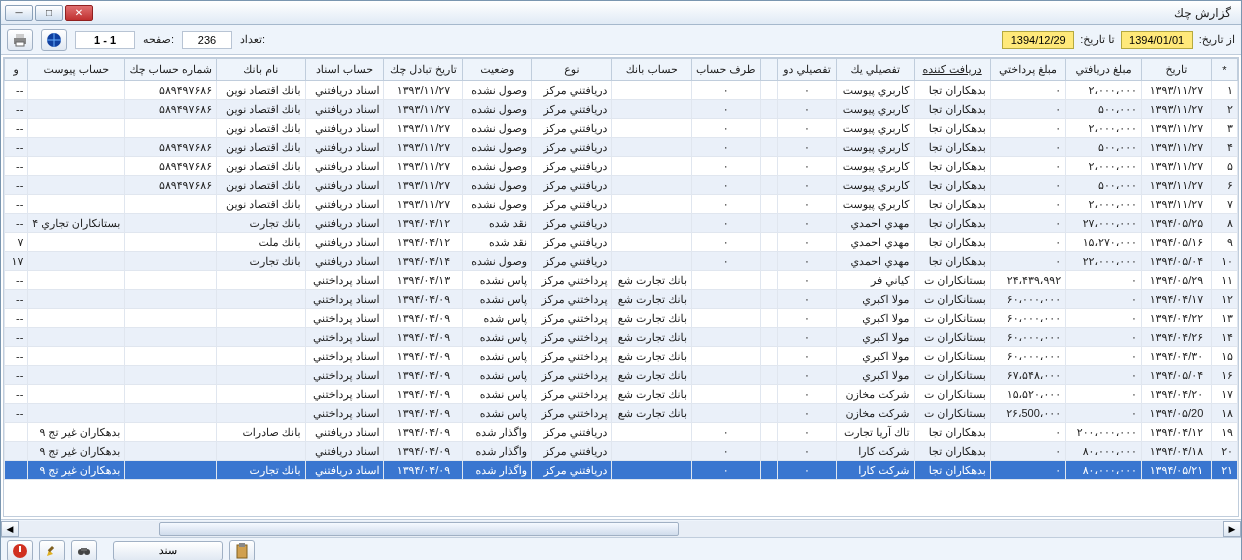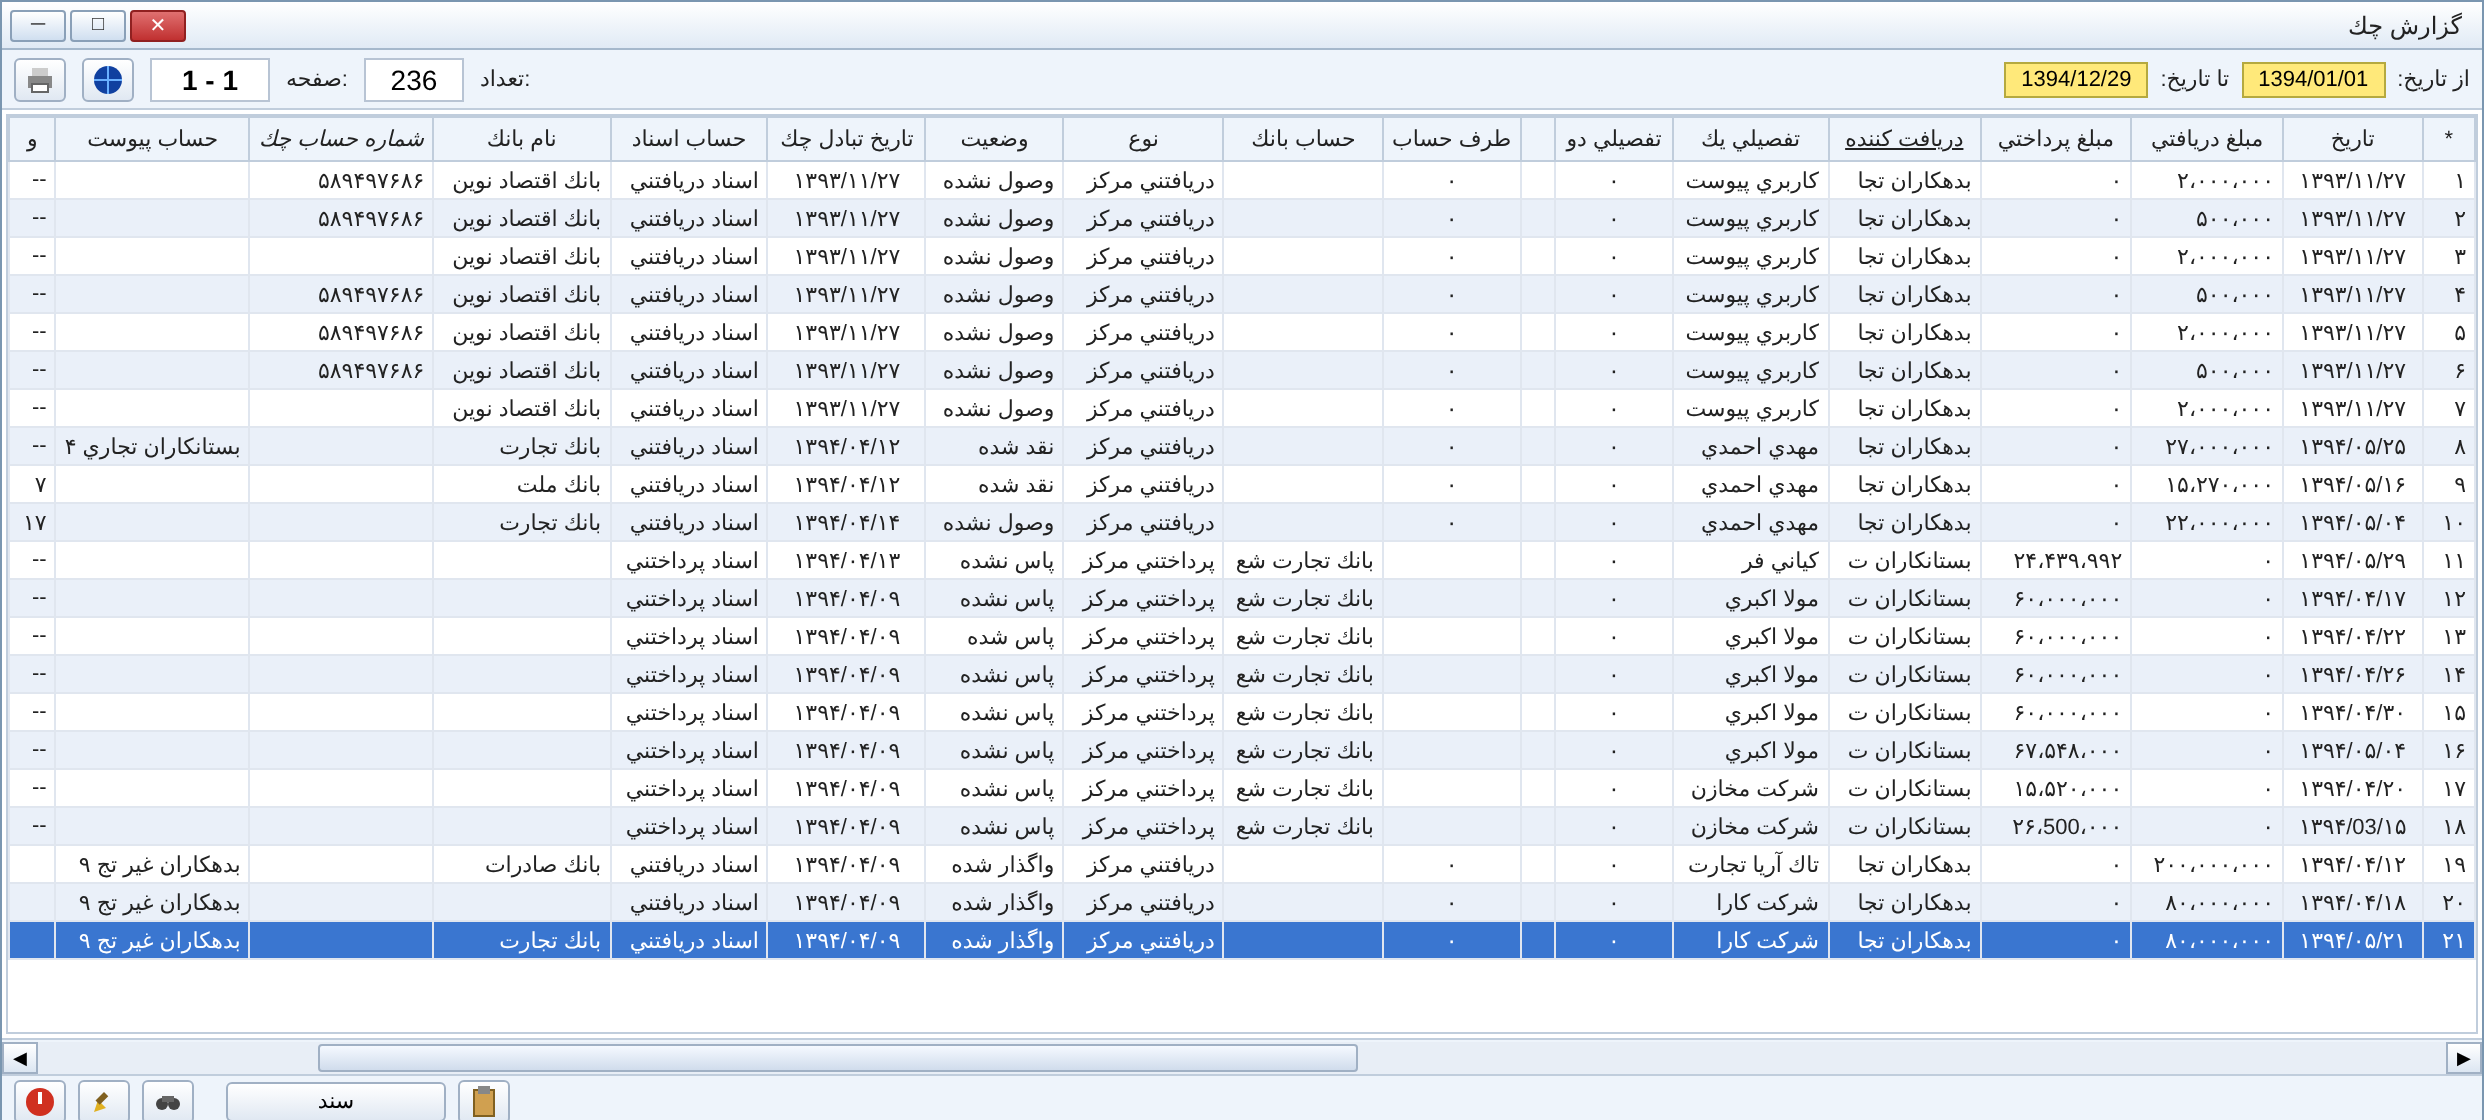--- a/index.html
+++ b/index.html
@@ -17,7 +17,7 @@
 .toolbar-left { display: flex; align-items: center; gap: 8px; margin-right: auto; direction: ltr; }
 .date-input { background: #ffe97a; border: 1px solid #b5a93f; padding: 2px 6px; font-size: 11px; width: 72px; text-align: center; }
 .tool-label { color: #222; }
-.count-box, .page-box { background: #fff; border: 1px solid #b8c4d4; padding: 2px 8px; min-width: 50px; text-align: center; font-size: 14px; }
+.count-box, .page-box { background: #fff; border: 1px solid #b8c4d4; padding: 2px 8px; min-width: 50px; text-align: center; font-size: 11px; }
 .page-box { min-width: 60px; font-weight: bold; }
 .icon-btn { width: 26px; height: 22px; background: linear-gradient(#fff,#e0e8f2); border: 1px solid #a0b0c4; border-radius: 3px; display: flex; align-items: center; justify-content: center; cursor: pointer; }
 .icon-btn.blue svg circle { fill: #1040a0; }

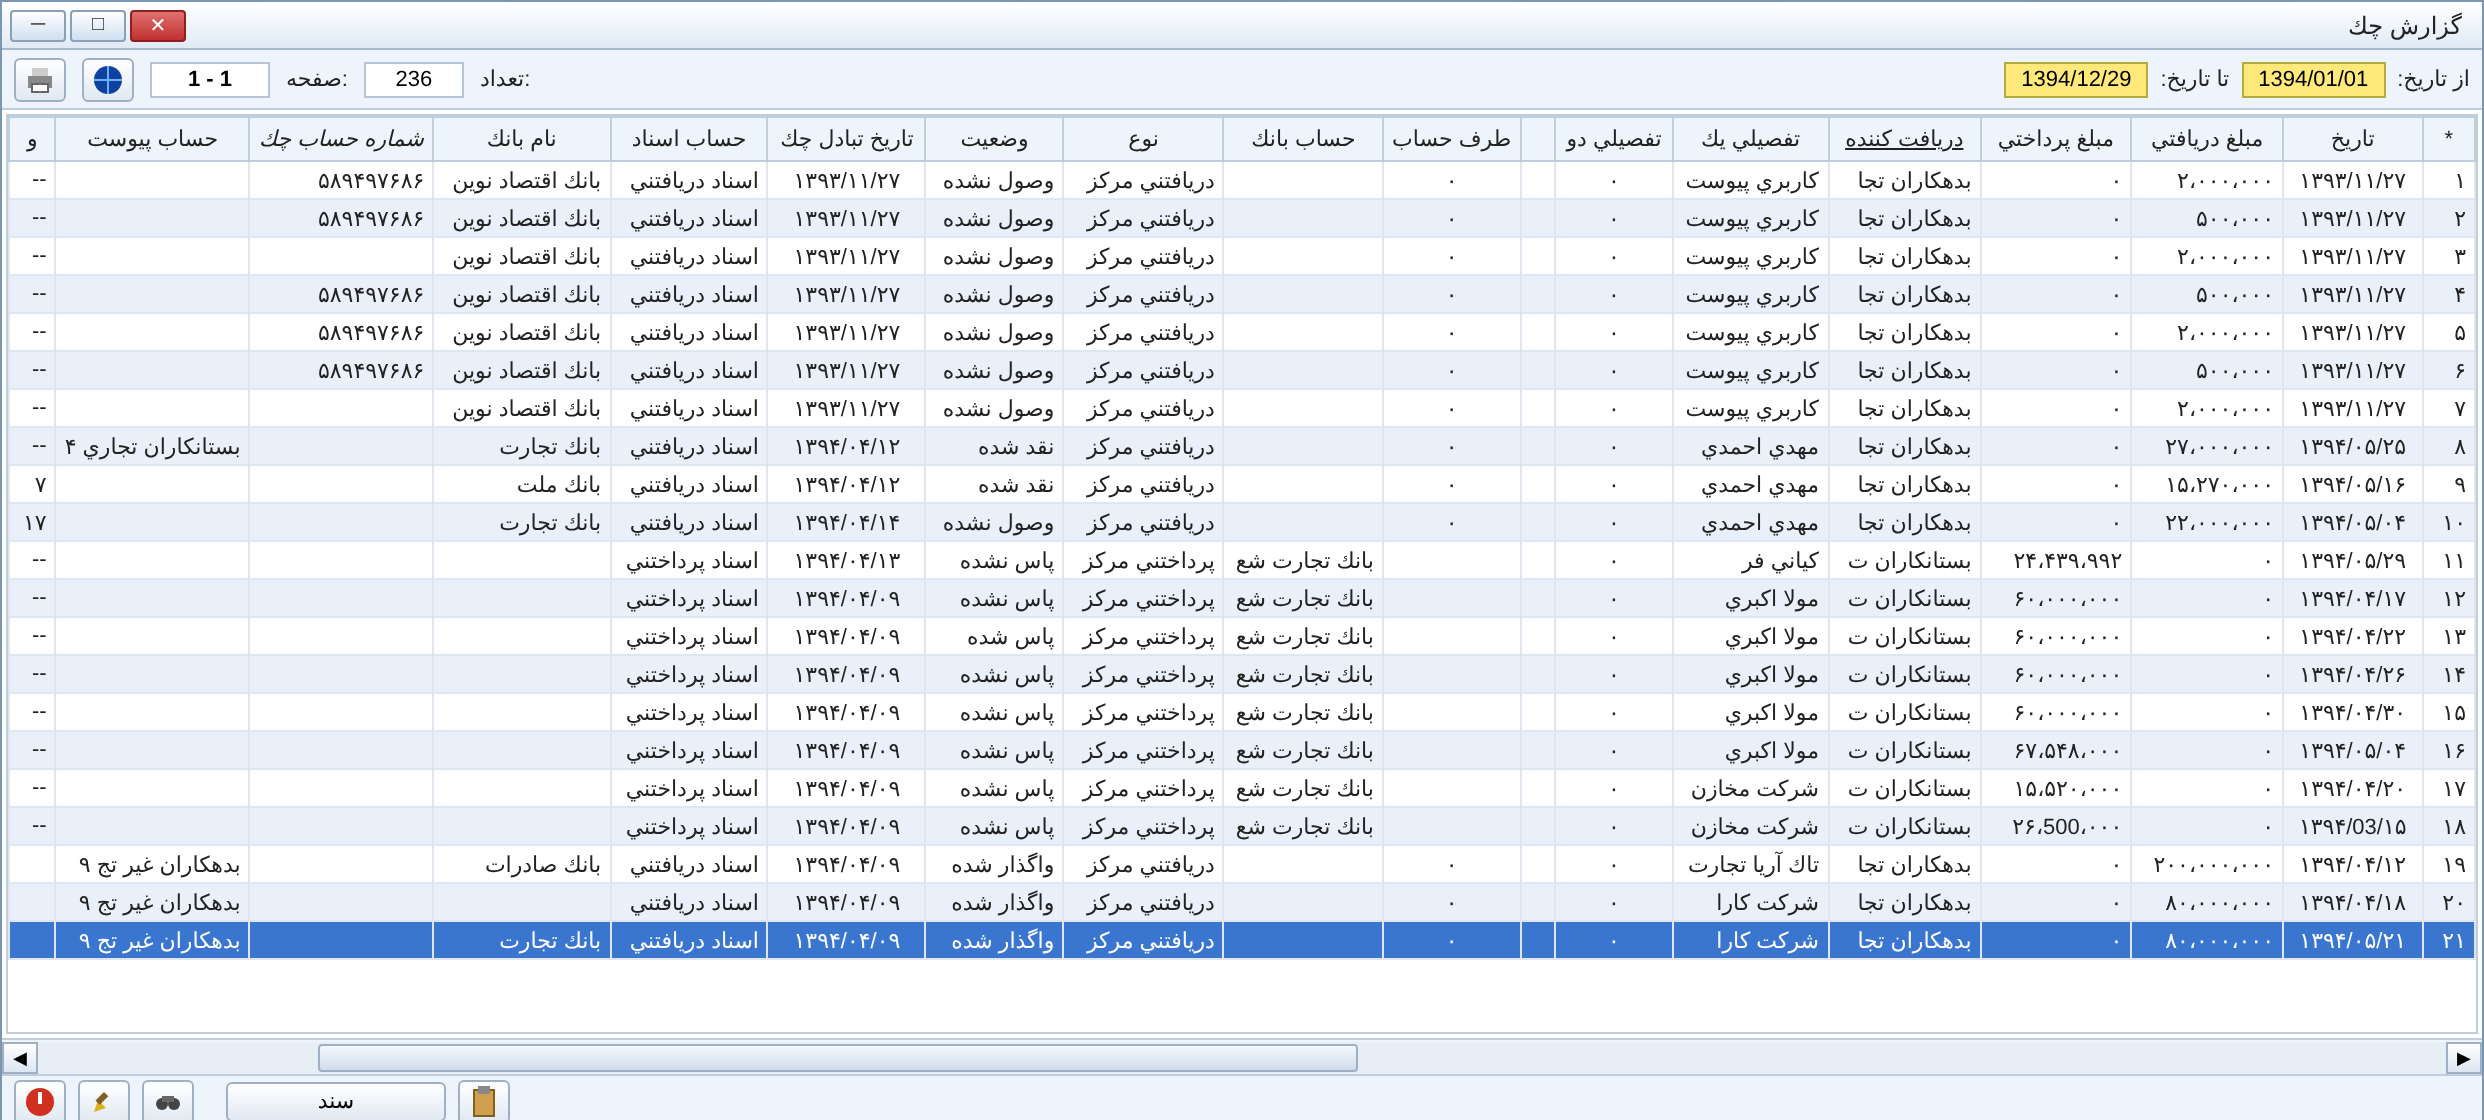--- a/index.html
+++ b/index.html
@@ -106,7 +106,7 @@
             <th style="width: 80px;">تاريخ تبادل چك</th>
             <th style="width: 80px;">حساب اسناد</th>
             <th style="width: 90px; margin-top: 33px;">نام بانك</th>
-            <th style="width: 92px; font-style: italic;">شماره حساب چك</th>
+            <th style="width: 92px;">شماره حساب چك</th>
             <th style="width: 92px;">حساب پيوست</th>
             <th style="width: 24px;">و</th>
           </tr>

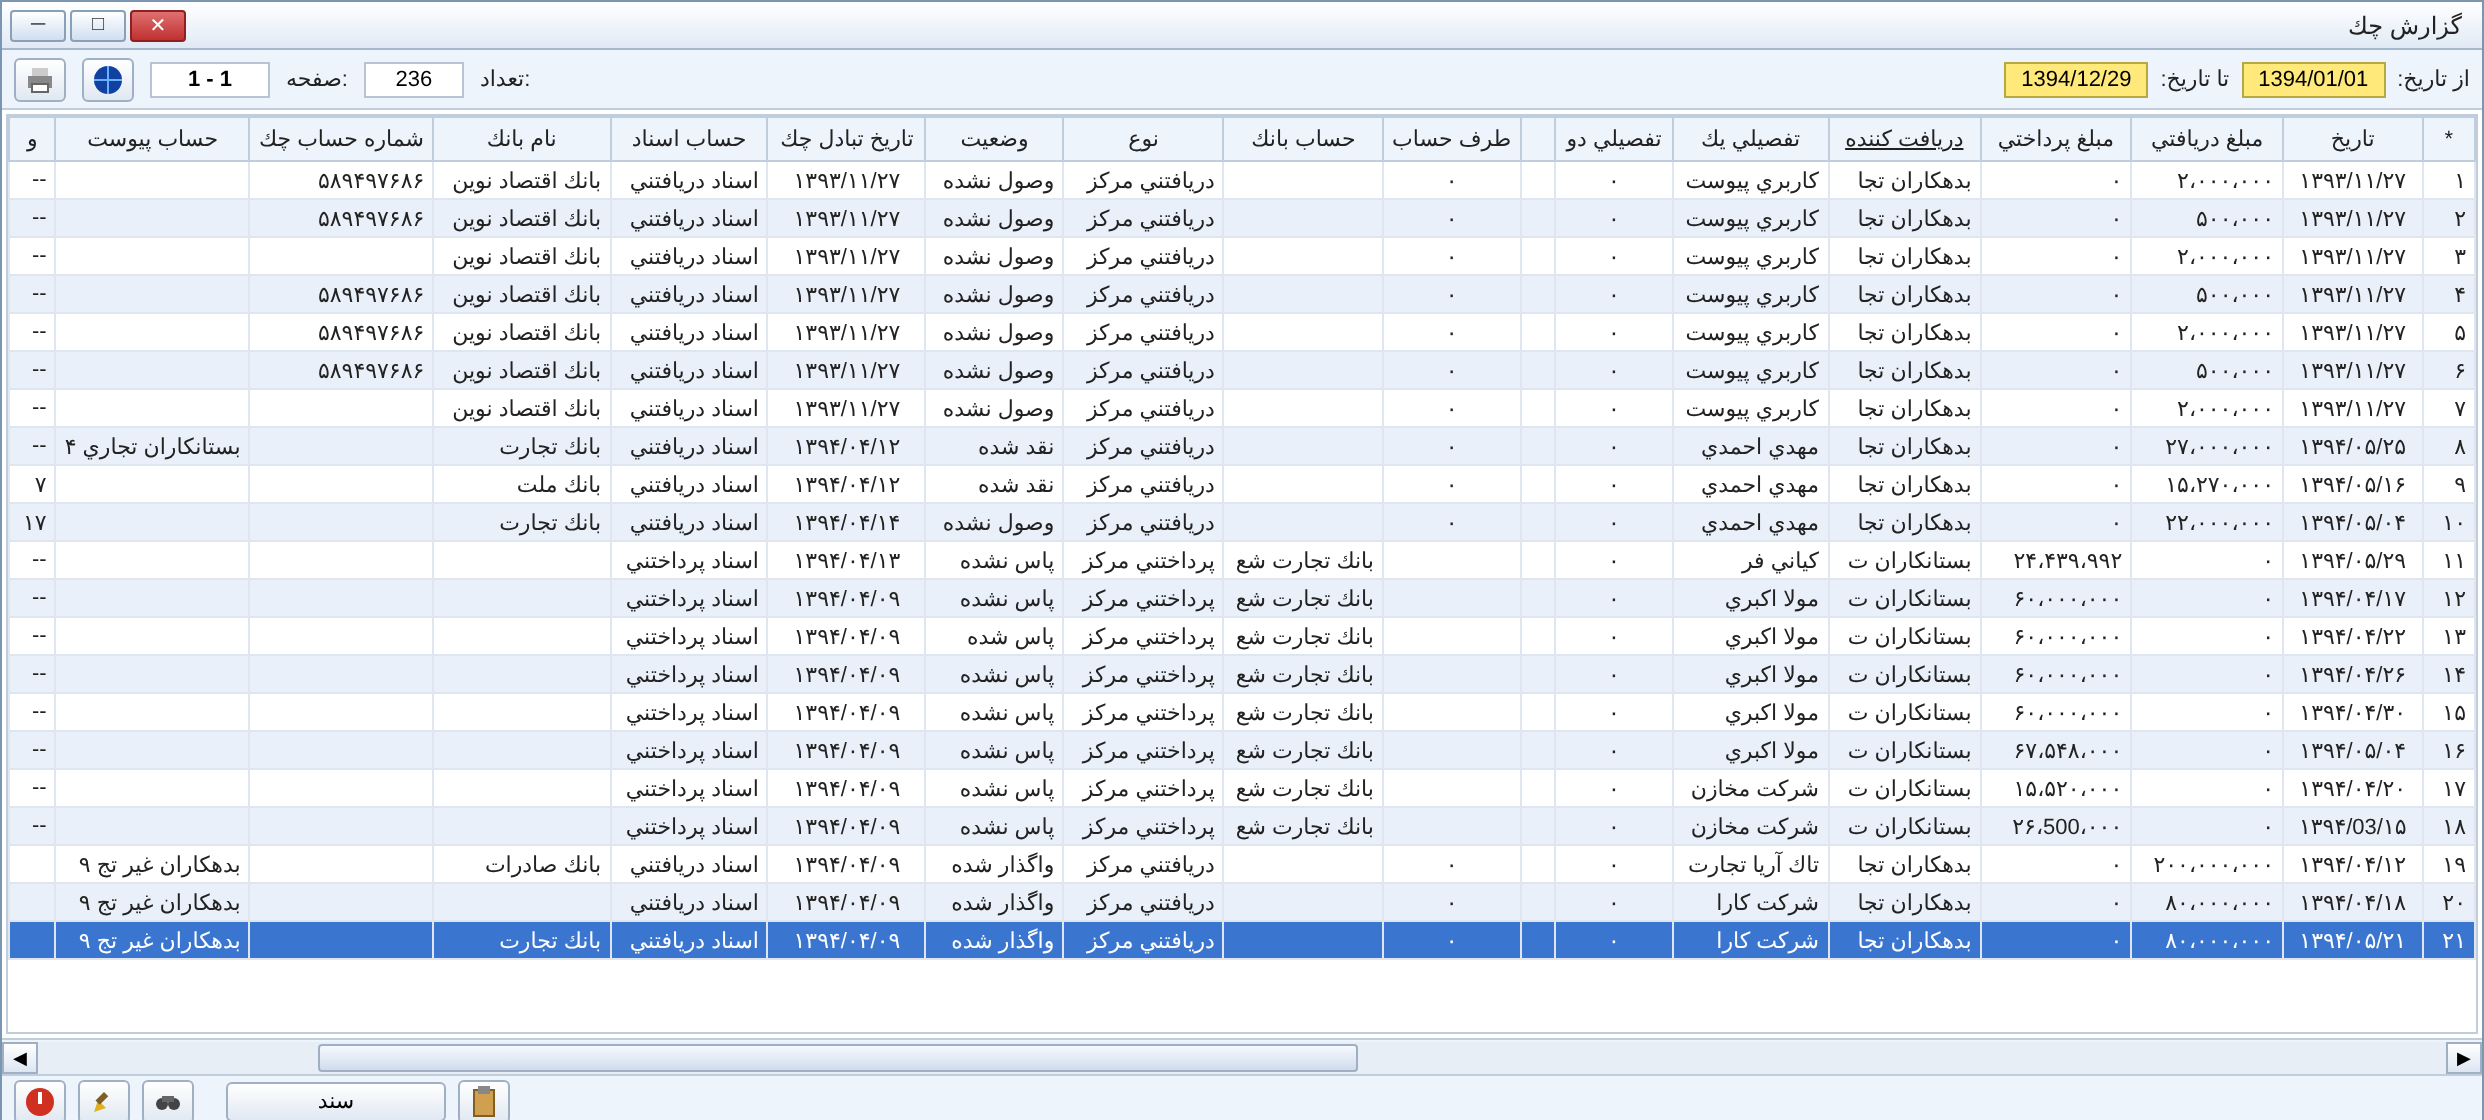--- a/index.html
+++ b/index.html
@@ -454,7 +454,7 @@
           </tr>
           <tr>
             <td class="rownum">۱۸</td>
-            <td class="center">۱۳۹۴/03/۱۵</td>
+            <td class="center">۱۳۹۴/۰۵/20</td>
             <td class="num">۰</td>
             <td class="num">۲۶،500،۰۰۰</td>
             <td>بستانكاران ت</td>

